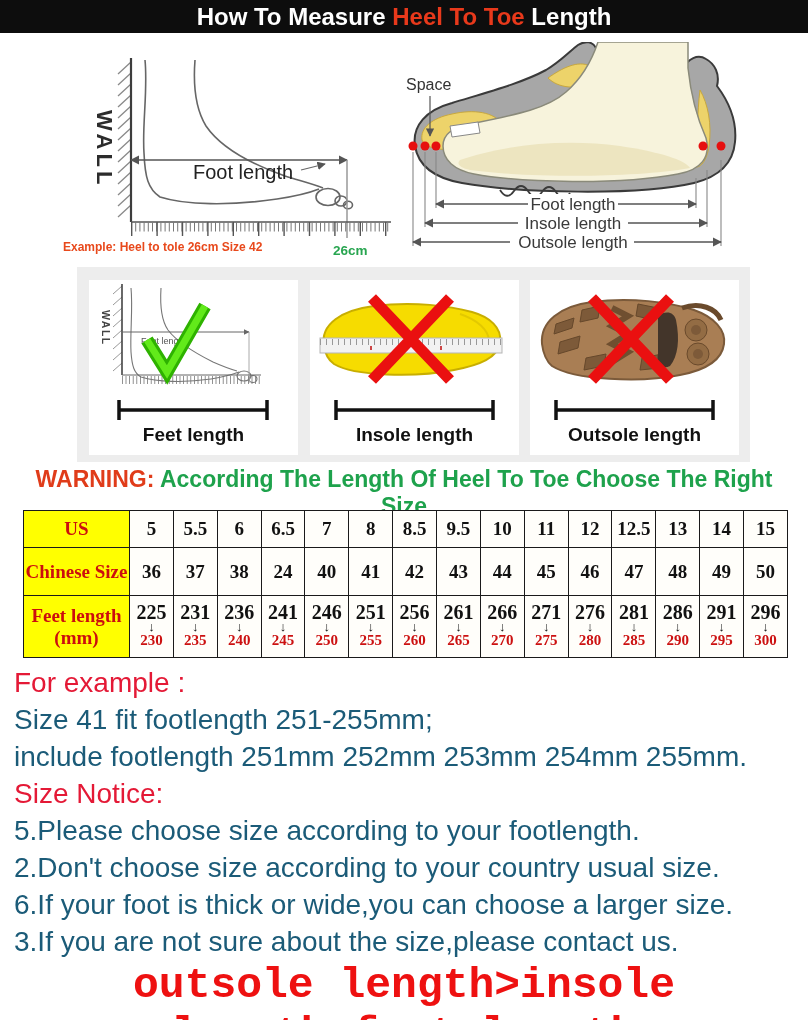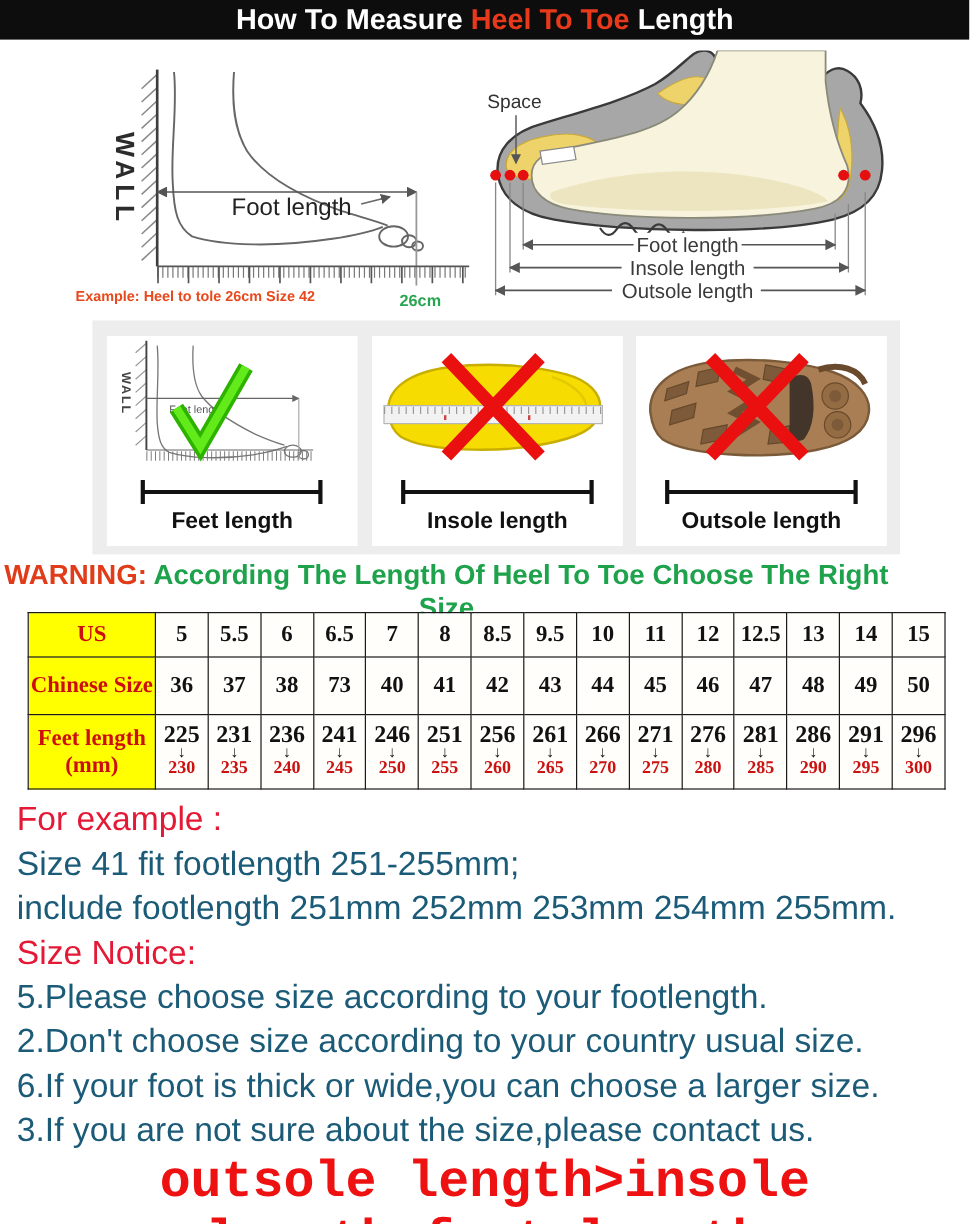--- a/index.html
+++ b/index.html
@@ -27,7 +27,7 @@
 
   
   .warning{position:absolute;left:0;top:466px;width:744px;text-align:center;
-           font-size:23px;font-weight:bold;}
+           font-size:23px;font-weight:bold;padding-left:32px;}
   .warning .w1{color:#e03c1a;} .warning .w2{color:#1ea24c;}
 
   

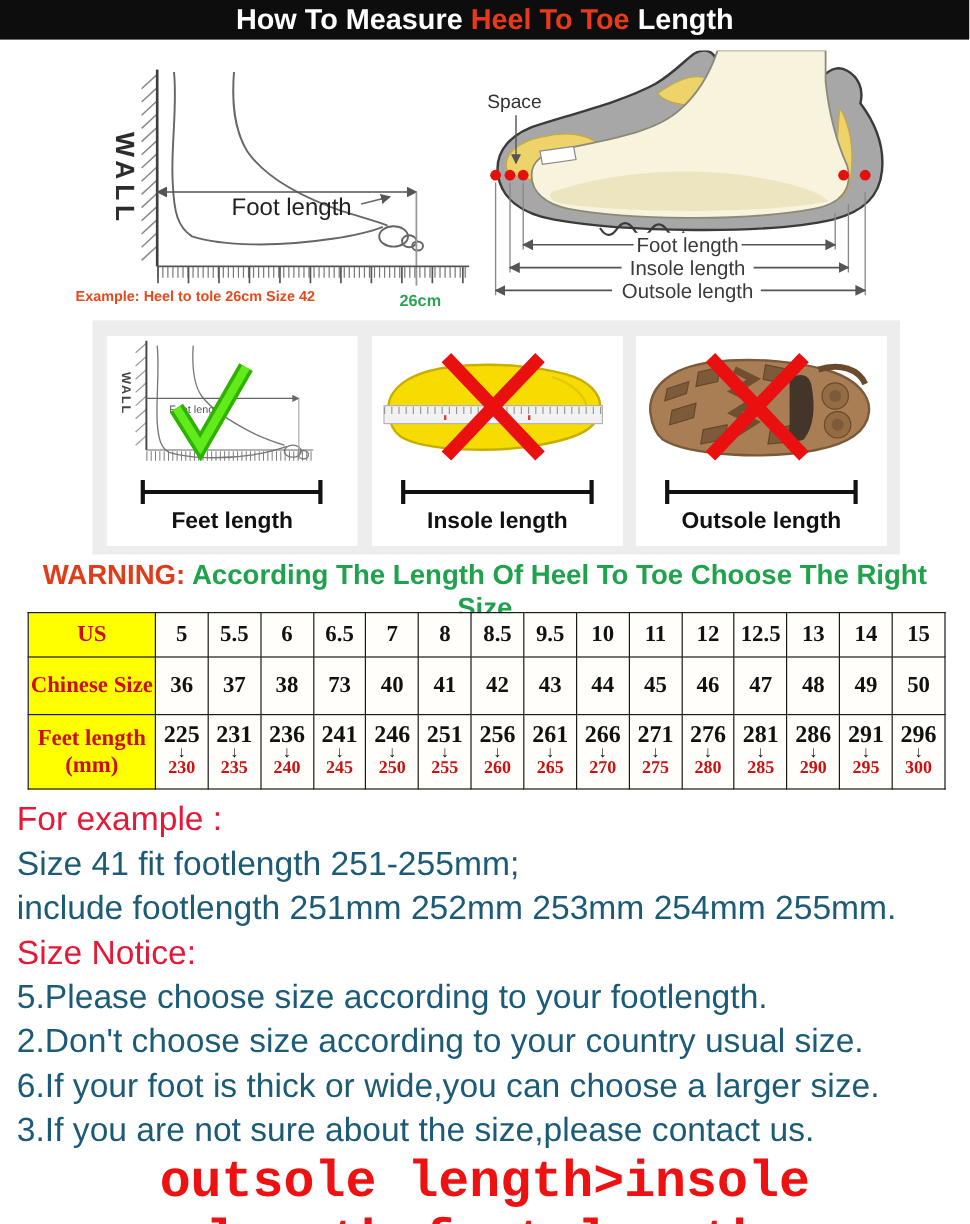--- a/index.html
+++ b/index.html
@@ -260,7 +260,7 @@
     <td class="num">36</td>
           <td class="num">37</td>
           <td class="num">38</td>
-          <td class="num">73</td>
+          <td class="num">24</td>
           <td class="num">40</td>
           <td class="num">41</td>
           <td class="num">42</td>

